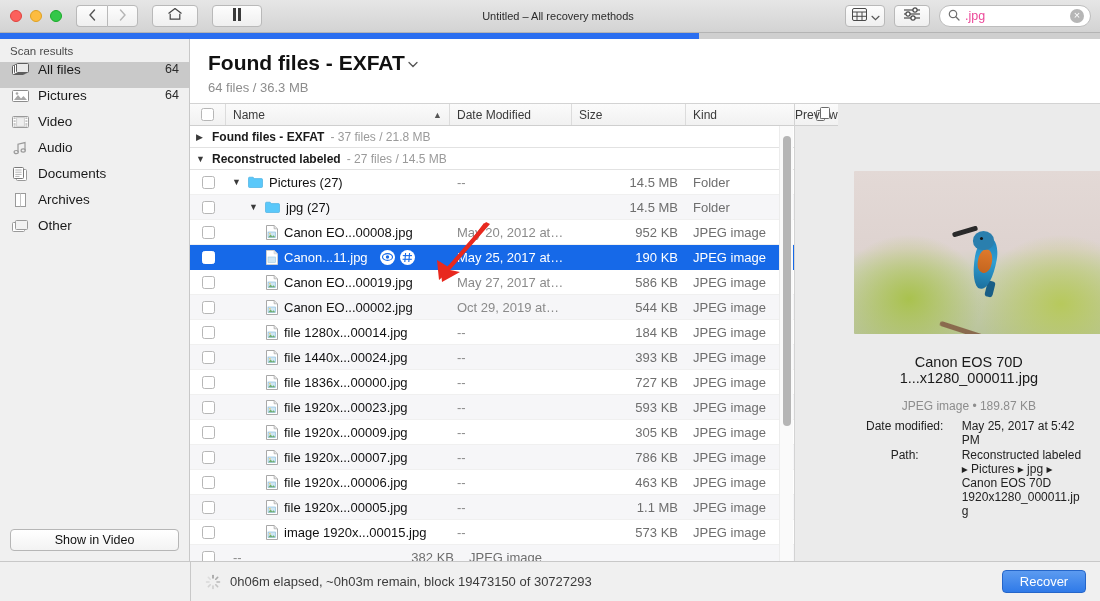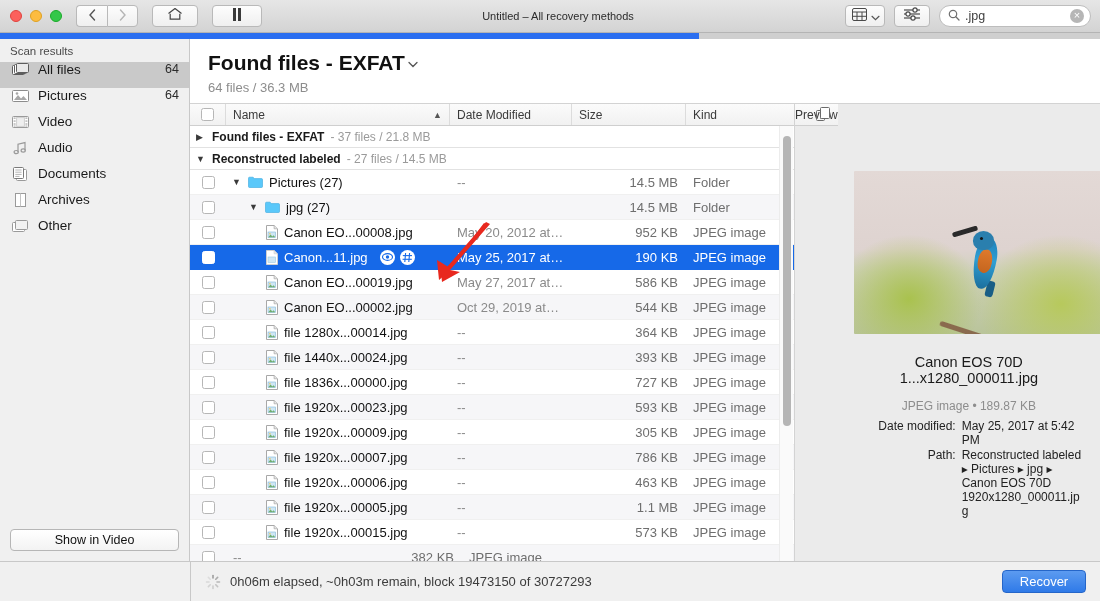--- a/index.html
+++ b/index.html
@@ -75,7 +75,7 @@
     display: flex; align-items: center;
     padding: 0 6px 0 8px; gap: 5px;
   }
-  .search-val { flex: 1; font-size: 12.5px; color: #404040; }
+  .search-val { flex: 1; font-size: 12.5px; color: #ec4899; }
   .clear-x {
     width: 14px; height: 14px; border-radius: 50%;
     background: #b6b6b6; color: #fff;

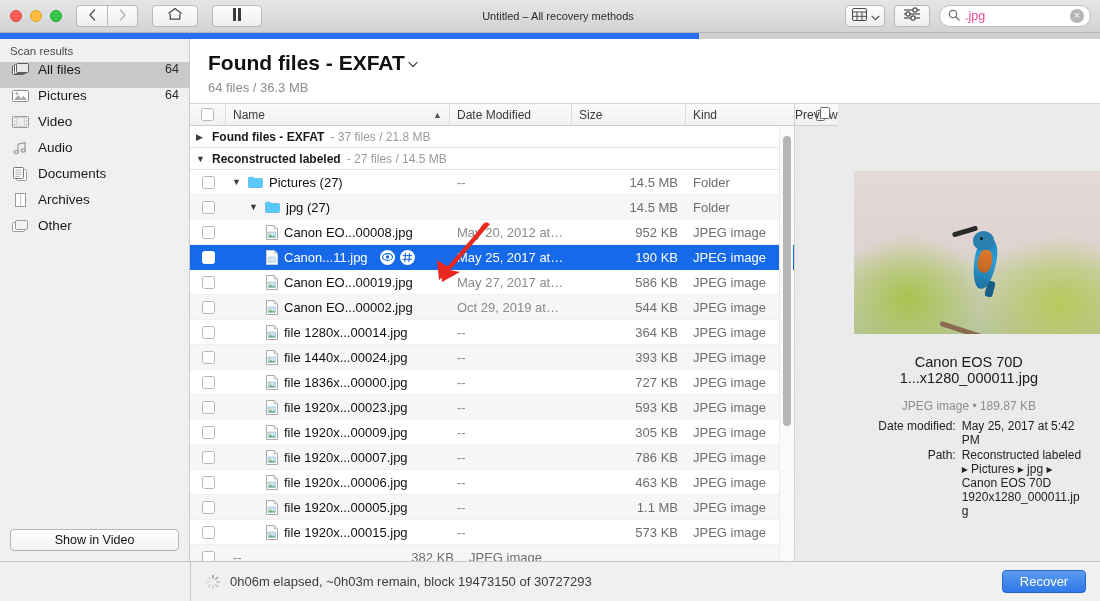--- a/index.html
+++ b/index.html
@@ -688,7 +688,7 @@
                   <span class="fname">file 1280x...00014.jpg</span>
                 </div>
                 <div class="c dt">--</div>
-                <div class="c sz">364 KB</div>
+                <div class="c sz">184 KB</div>
                 <div class="c kd">JPEG image</div>
               </div>
               <div class="row alt">

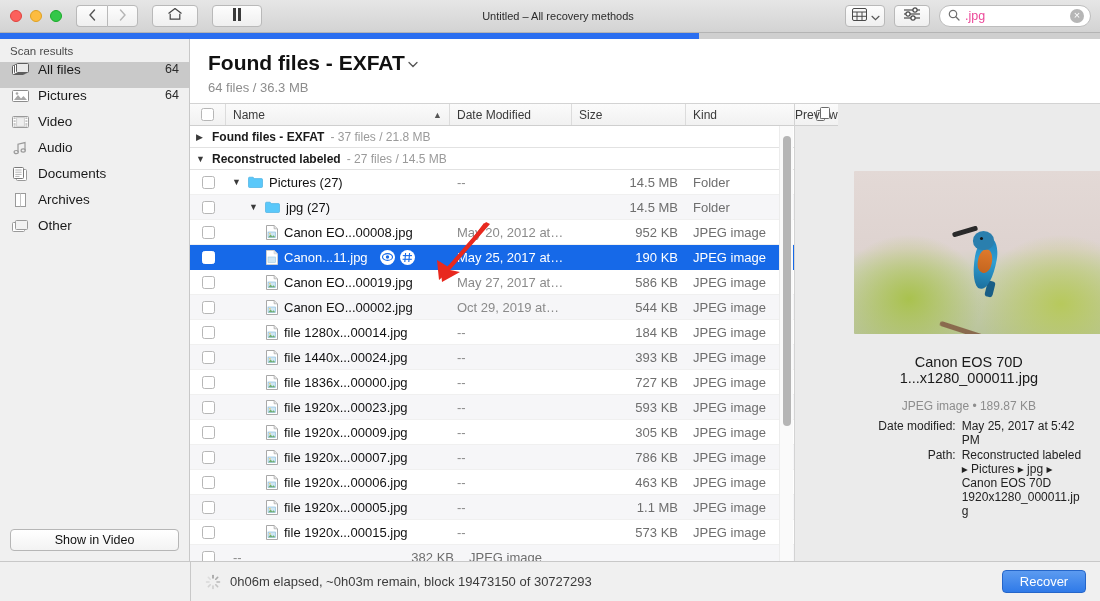--- a/index.html
+++ b/index.html
@@ -289,7 +289,7 @@
   }
   .pv-meta { margin-top: 6px; font-size: 12px; color: #333; }
   .pv-line { display: flex; margin-bottom: 1px; }
-  .pv-key { width: 108px; flex: 0 0 108px; text-align: right; padding-right: 6px; color: #222; }
+  .pv-key { width: 108px; flex: 0 0 108px; text-align: center; padding-right: 6px; color: #222; }
   .pv-val { flex: 1; color: #222; word-break: break-word; }
 
   

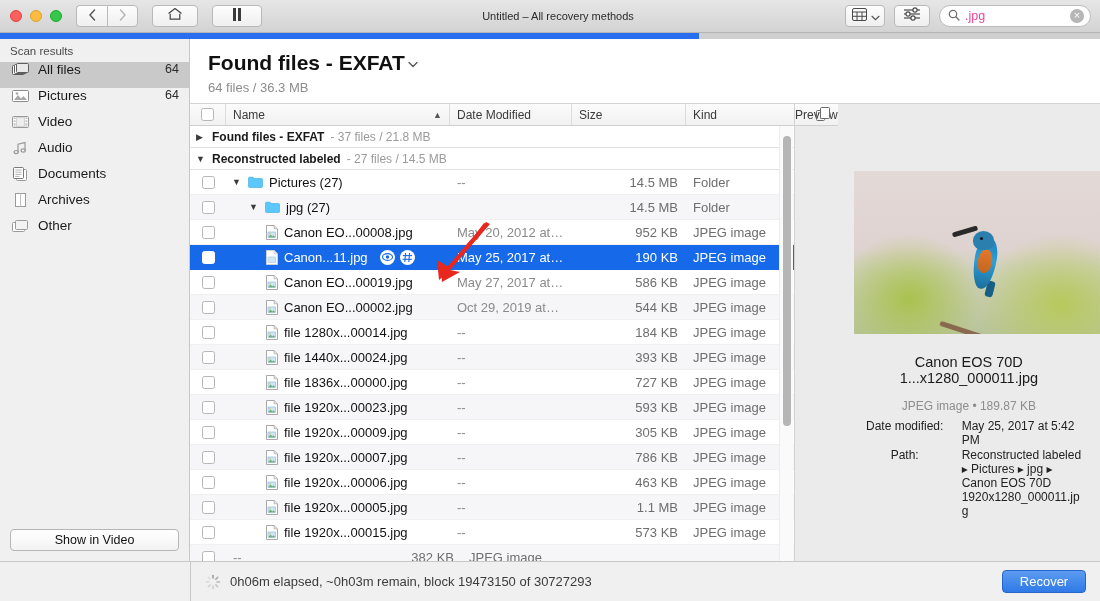--- a/index.html
+++ b/index.html
@@ -829,7 +829,7 @@
                       <circle cx="3.9" cy="8.8" r="0.8" fill="#f2c14b"></circle>
                       <path d="M2.2 12.2l2.4-2.6 1.7 1.8 1.3-1.2 1.7 2z" fill="#6fae6f"></path>
                     </svg></span>
-                  <span class="fname">file 1920x...00015.jpg</span>
+                  <span class="fname">image 1920x...00015.jpg</span>
                 </div>
                 <div class="c dt">--</div>
                 <div class="c sz">573 KB</div>

